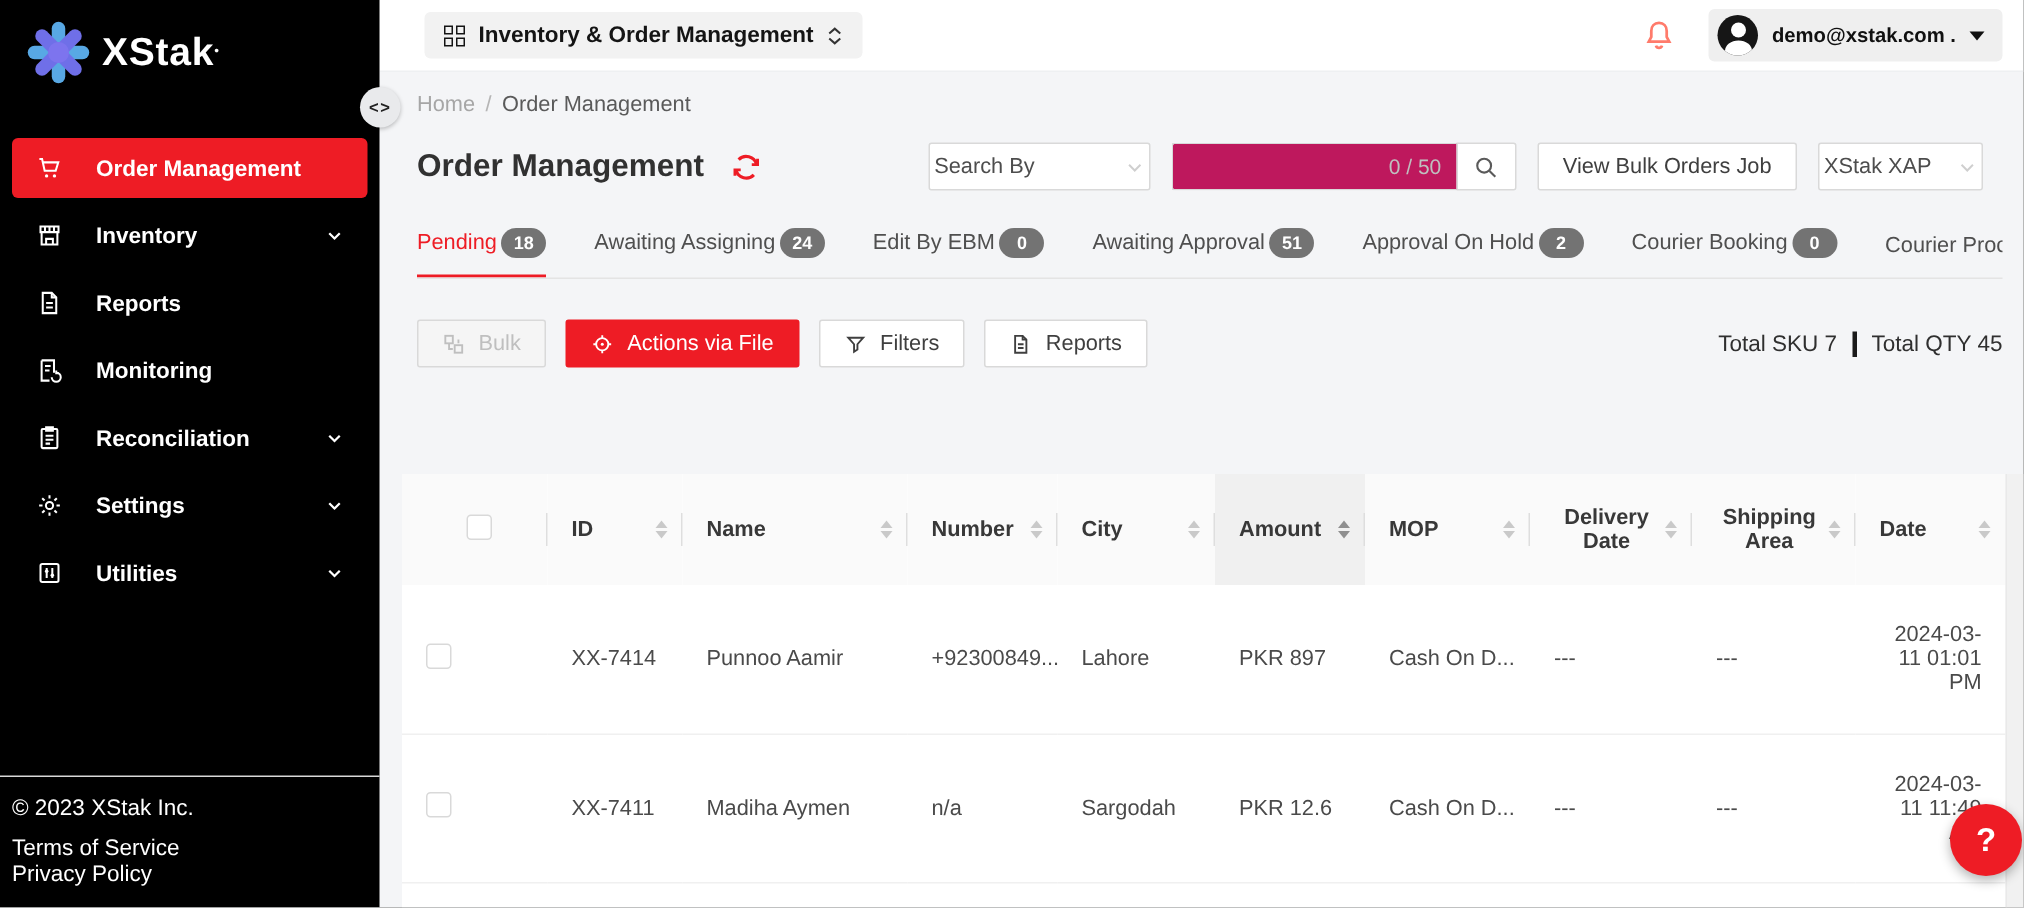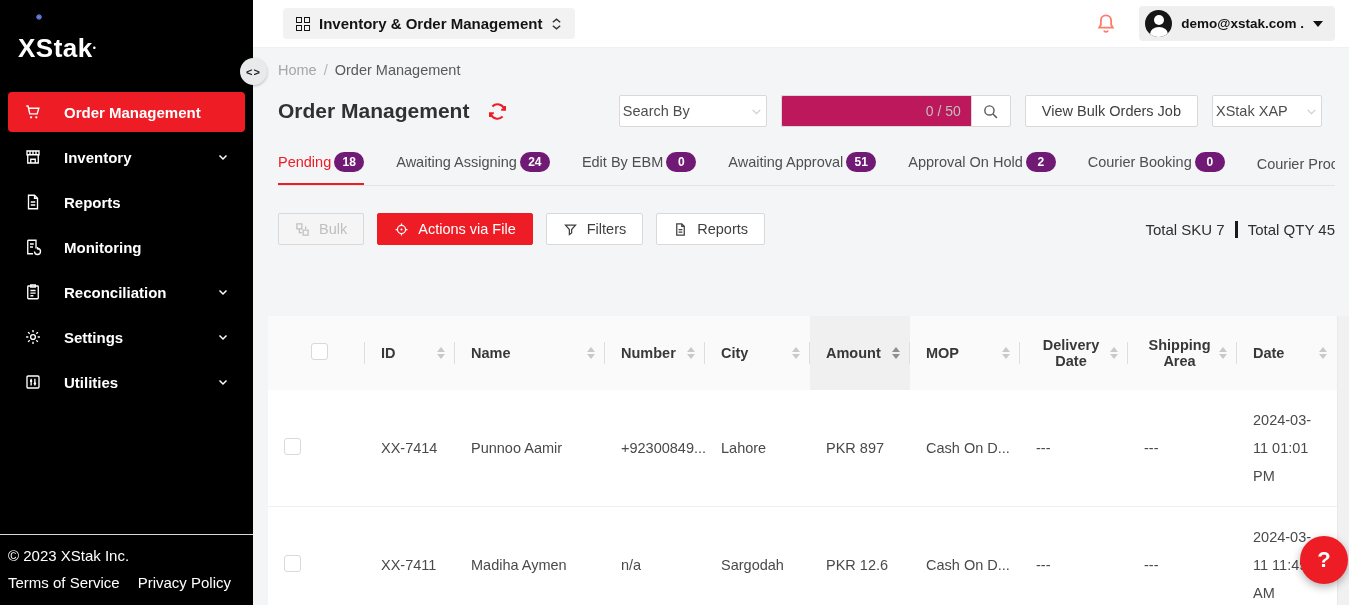--- a/index.html
+++ b/index.html
@@ -9,7 +9,7 @@
 
   
   .sidebar { position:absolute; left:0; top:0; width:253px; height:605px; background:#000; display:flex; flex-direction:column; z-index:5; }
-  .logo { display:flex; align-items:flex-start; gap:8px; padding:14px 23px 10px 18px; height:78px;flex-direction:column; }
+  .logo { display:flex; align-items:flex-start; gap:8px; padding:14px 23px 10px 18px; height:78px; }
   .logo-text { color:#fff; font-size:26px; font-weight:700; letter-spacing:.5px; line-height:40px; }
   .logo-tm { color:#fff; font-size:9px; vertical-align:super; }
   .nav { padding:14px 8px 0 8px; }

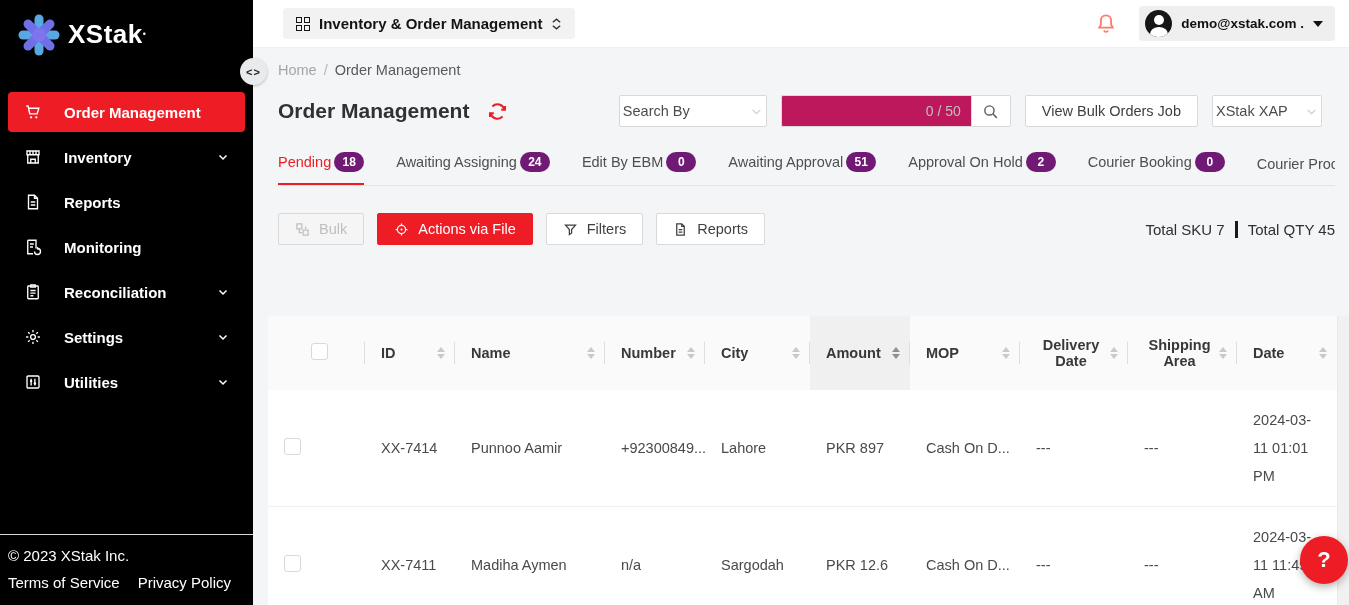--- a/index.html
+++ b/index.html
@@ -63,7 +63,7 @@
   .tabs-row { display:flex; align-items:flex-end; gap:32px; margin:21px 14px 0 10px; border-bottom:1px solid #e4e4e4; overflow:hidden; }
   .tab { display:flex; align-items:center; gap:3px; padding:4px 0 13px 0; font-size:14.5px; color:#4f4f4f; cursor:pointer; white-space:nowrap; flex:0 0 auto; }
   .tab.active { color:#ee1c25; border-bottom:2px solid #ee1c25; padding-bottom:11px; }
-  .badge { background:#701a75; color:#fff; font-size:12px; font-weight:700; line-height:20px; min-width:30px; text-align:center; border-radius:10px; padding:0 6px; }
+  .badge { background:#737373; color:#fff; font-size:12px; font-weight:700; line-height:20px; min-width:30px; text-align:center; border-radius:10px; padding:0 6px; }
 
   
   .toolbar { display:flex; align-items:center; gap:13px; margin:27px 14px 0 10px; }

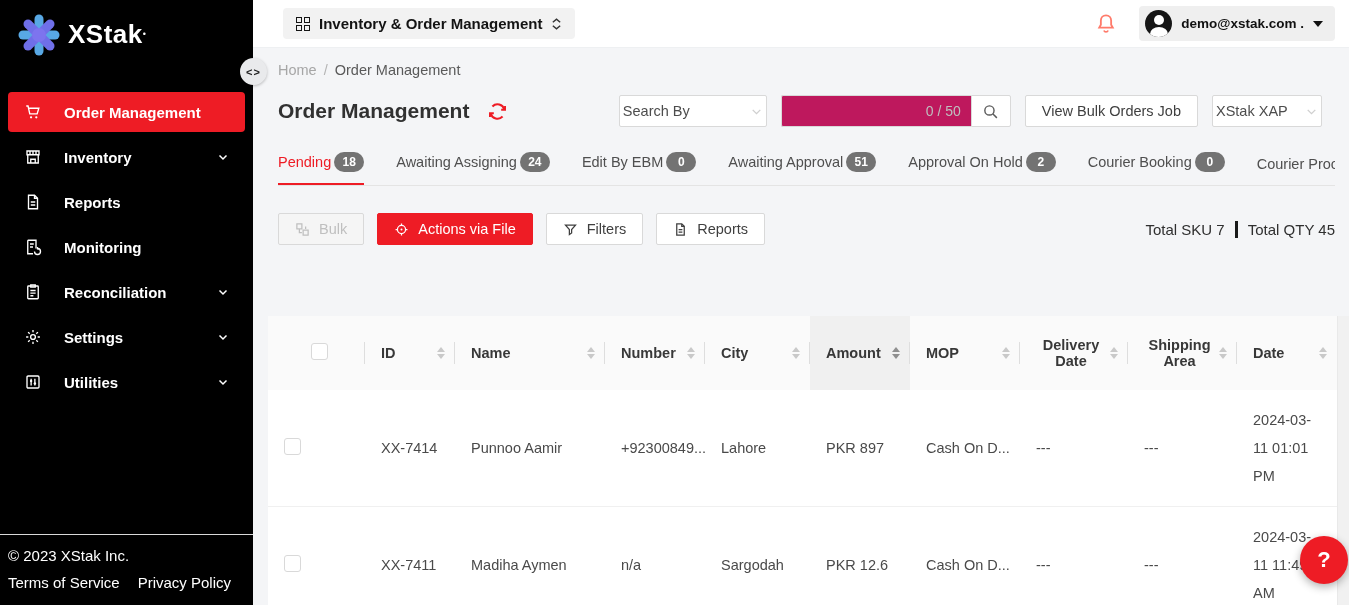--- a/index.html
+++ b/index.html
@@ -86,7 +86,7 @@
   th.sorted .car-up, th.sorted .car-dn { border-bottom-color:#8f8f8f; border-top-color:#8f8f8f; }
   th.sorted .car-dn { border-top-color:#8f8f8f; }
   td { padding:16px; height:99px; border-bottom:1px solid #f0f0f0; font-size:14.5px; color:#4a4a4a; vertical-align:middle; white-space:nowrap; overflow:hidden; }
-  td.wrap { white-space:normal; line-height:28px; }
+  td.wrap { white-space:normal; line-height:16px;text-align:right; }
   .checkbox { display:inline-block; width:17px; height:17px; background:#fff; border:1px solid #d9d9d9; border-radius:3px; cursor:pointer; }
 
   .help-fab { position:absolute; right:1px; bottom:21px; width:48px; height:48px; border-radius:50%; background:#ee1c25; border:none; color:#fff; font-size:22px; font-weight:700; cursor:pointer; box-shadow:0 3px 8px rgba(0,0,0,.3); z-index:10; }

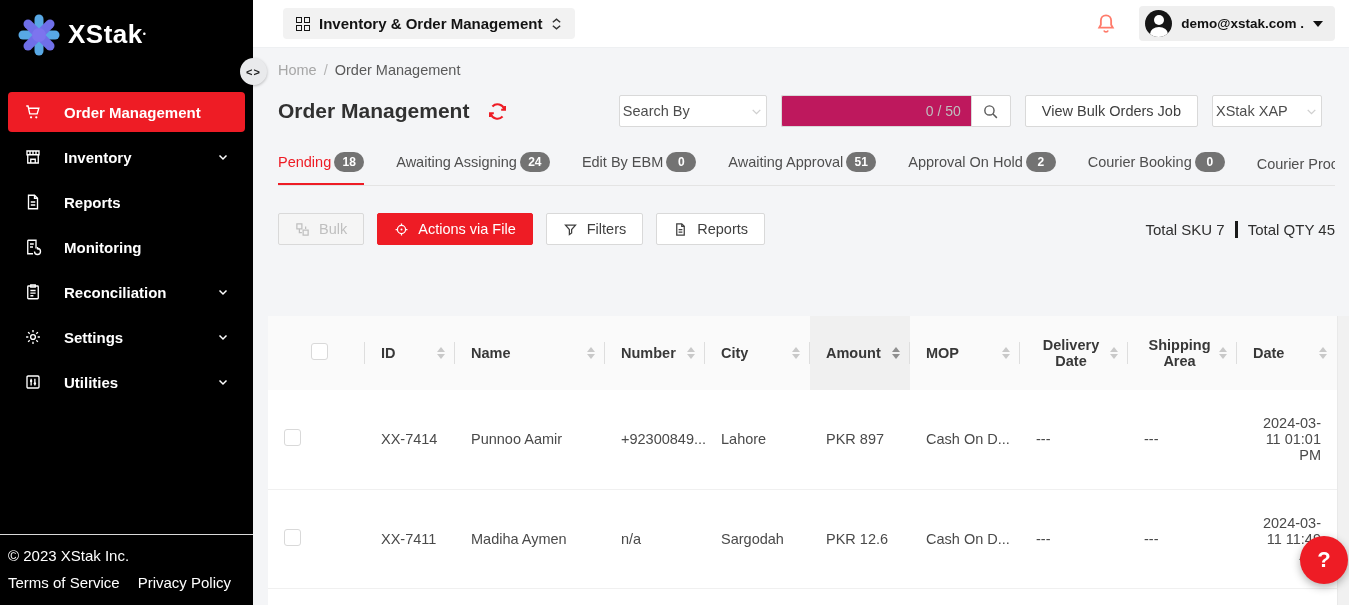--- a/index.html
+++ b/index.html
@@ -18,7 +18,7 @@
   .nav-item .chev { margin-left:auto; display:flex; }
   .nav-icon { width:18px; height:18px; flex:0 0 18px; display:flex; align-items:center; justify-content:center; }
   .side-footer { margin-top:auto; border-top:1px solid rgba(255,255,255,.85); padding:12px 8px 14px 8px; color:#fff; font-size:15px; }
-  .side-footer .row2 { display:flex; justify-content:space-between; margin-top:10px; padding-right:14px; }
+  .side-footer .row2 { display:flex; margin-top:10px; padding-right:14px;flex-direction:column; }
   .side-footer a { color:#fff; text-decoration:none; }
 
   .collapse-btn { position:absolute; left:240px; top:58px; width:27px; height:27px; border-radius:50%; background:#e9eaec; border:none; z-index:9; color:#222; font-weight:700; font-size:11px; letter-spacing:1px; cursor:pointer; box-shadow:0 1px 3px rgba(0,0,0,.25); }

